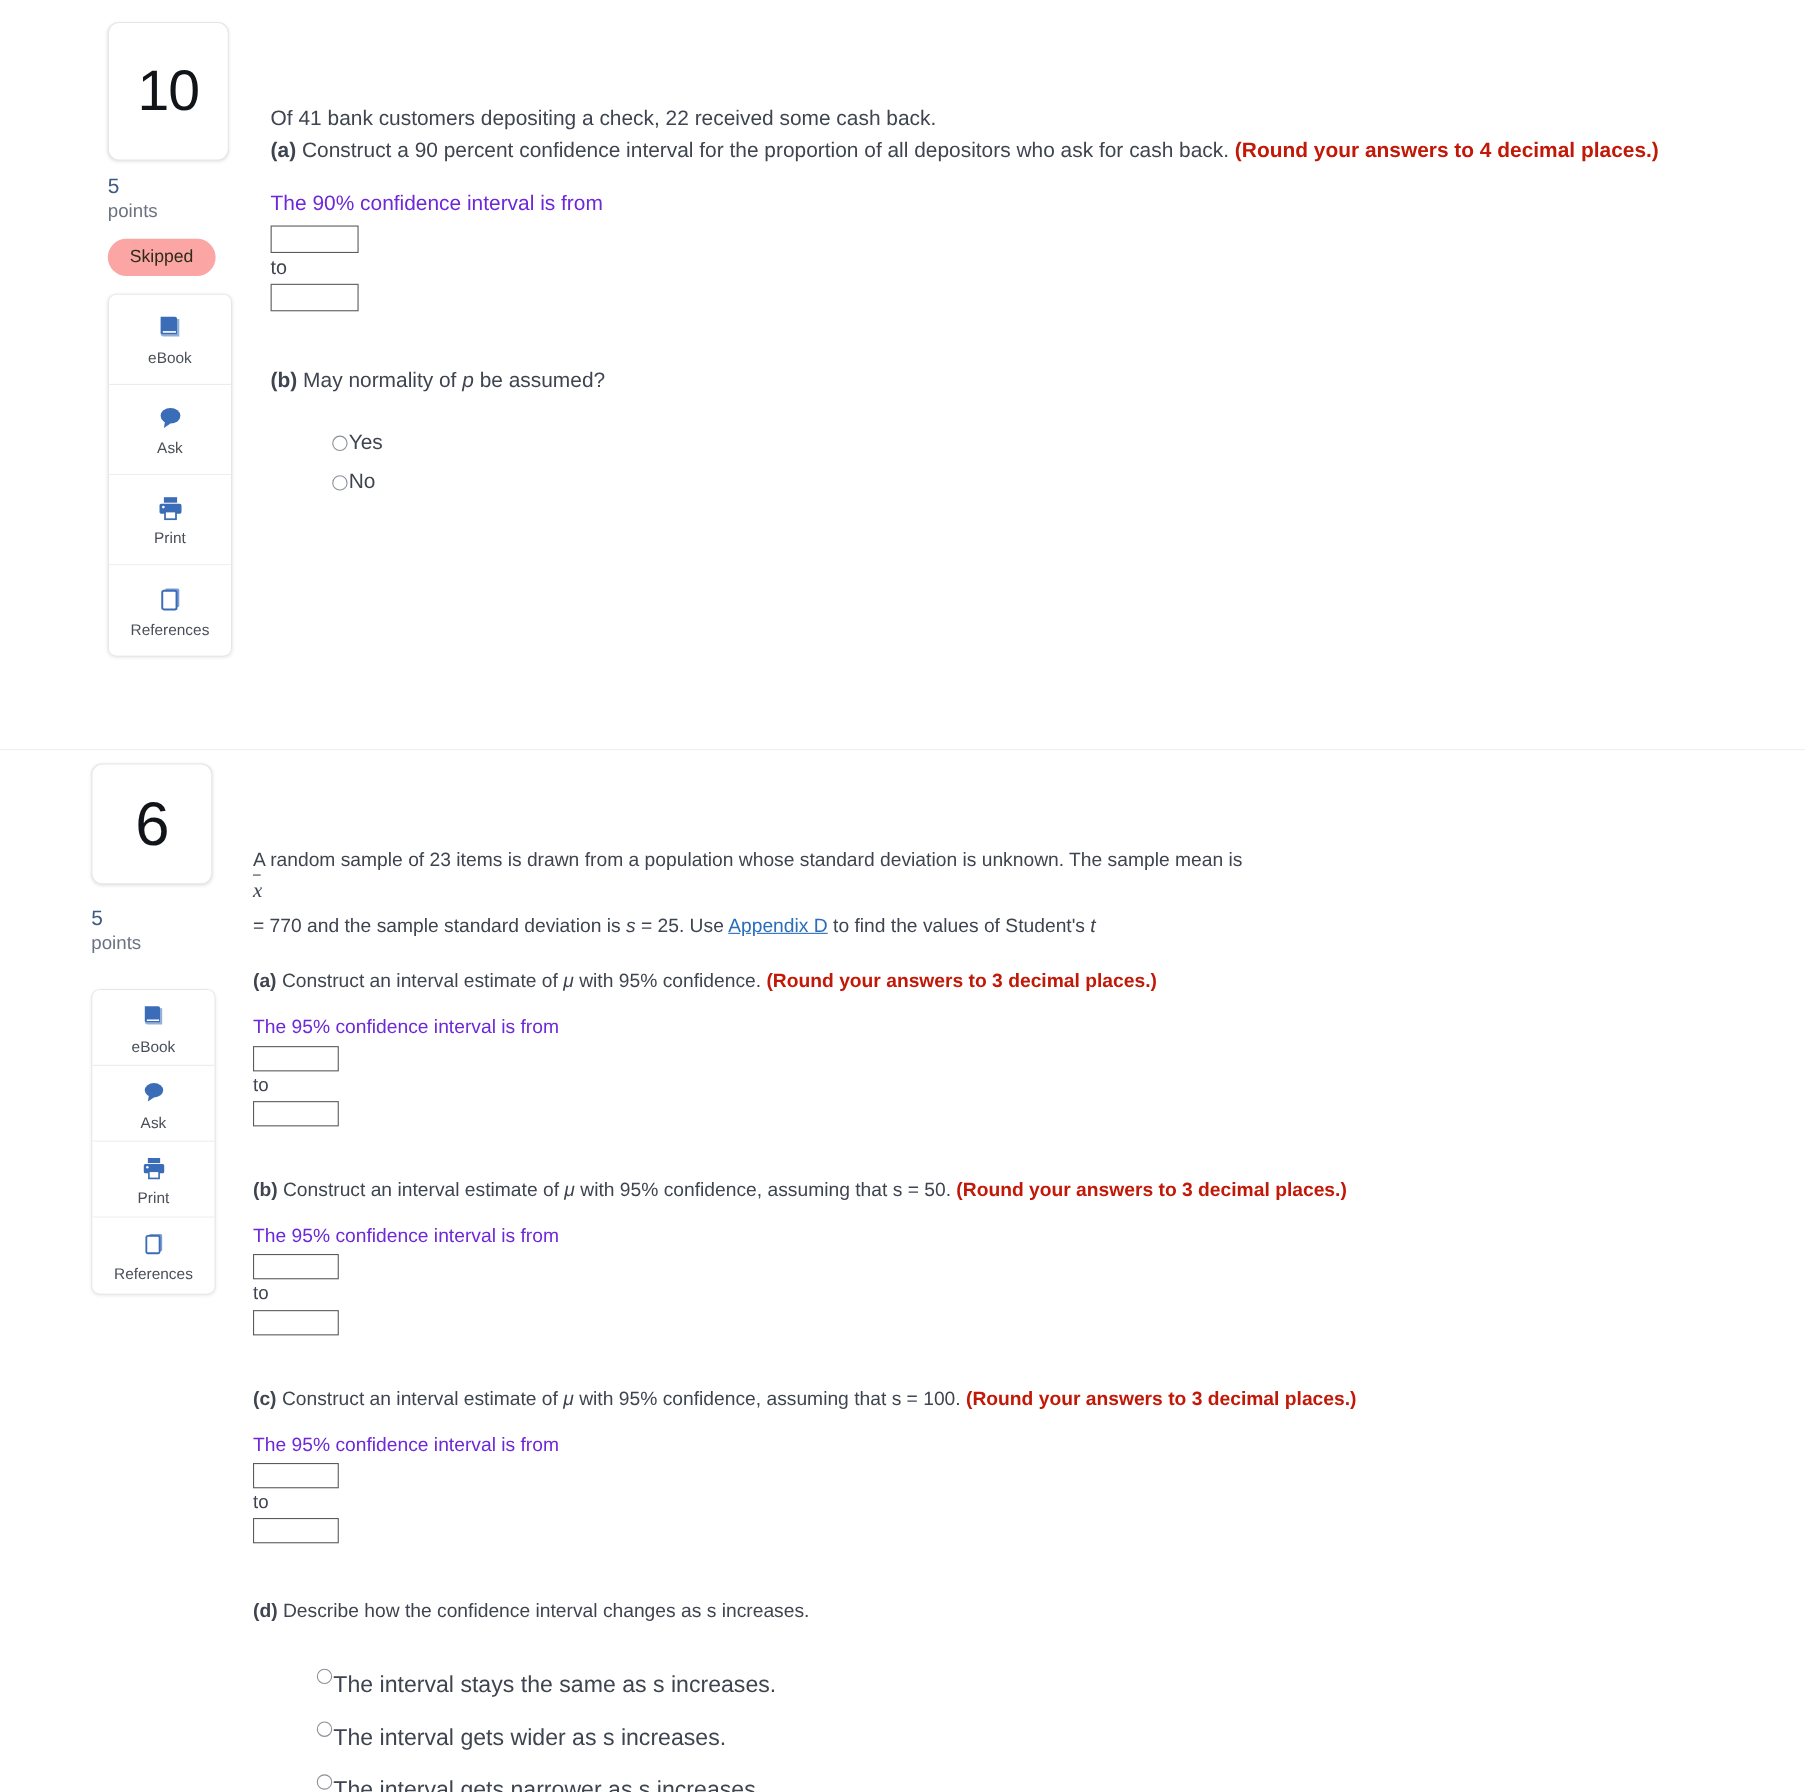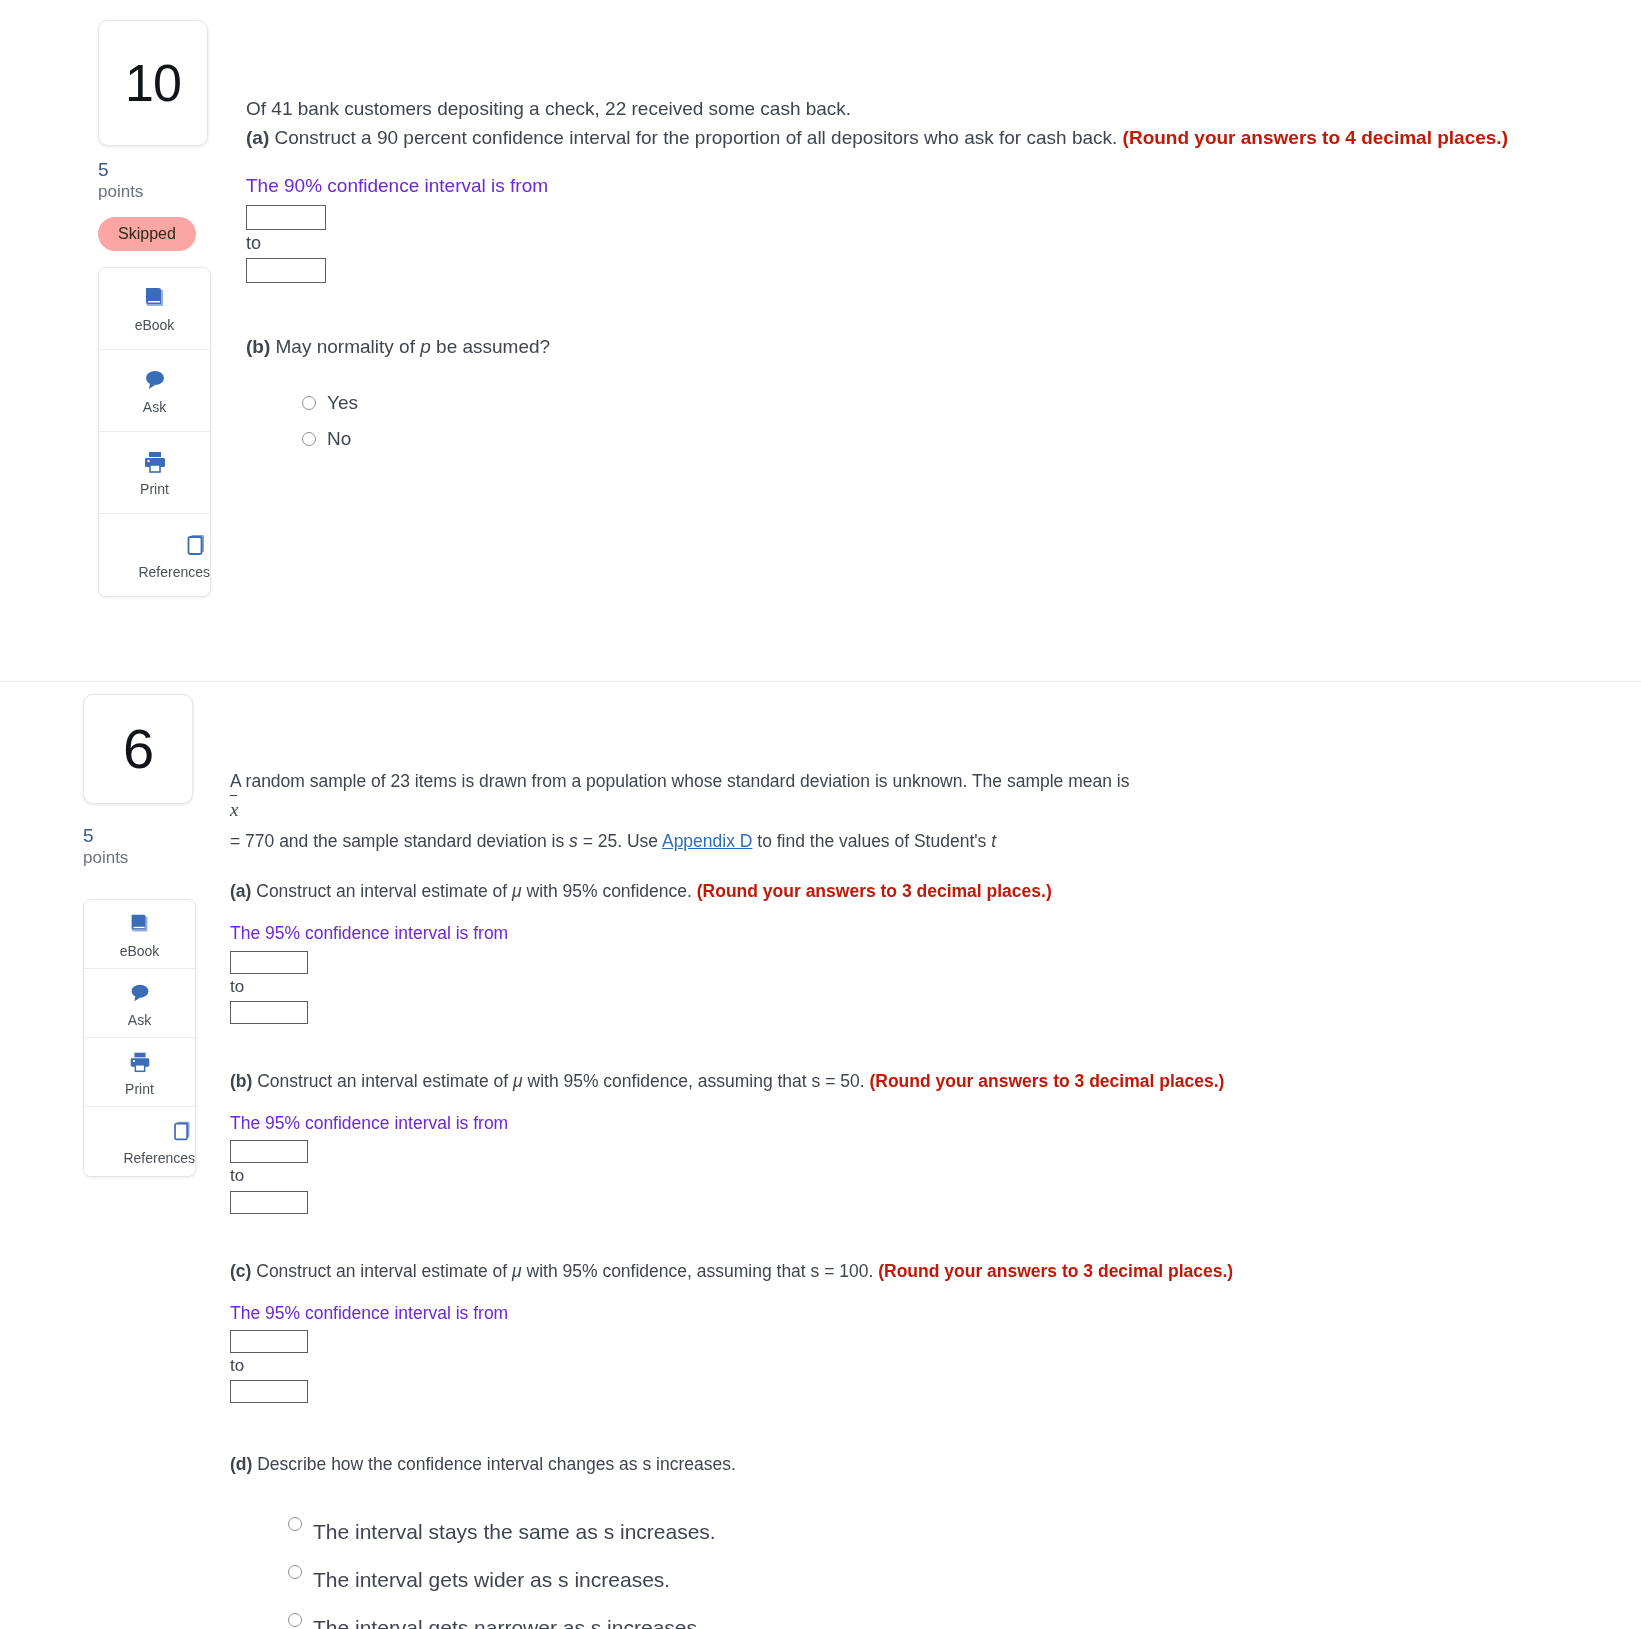--- a/index.html
+++ b/index.html
@@ -98,7 +98,7 @@
   .tolabel.small { font-size: 17px; }
 
   .radio-list { margin-top: 30px; margin-left: 56px; }
-  .radio-row { display: flex; align-items: center; gap: 11px; margin-bottom: 14px; }
+  .radio-row { display: flex; align-items: center; gap: 1px; margin-bottom: 14px; }
   .radio-row.dense { margin-bottom: 8px; }
   .radio-dot {
     width: 14px; height: 14px; border-radius: 50%;

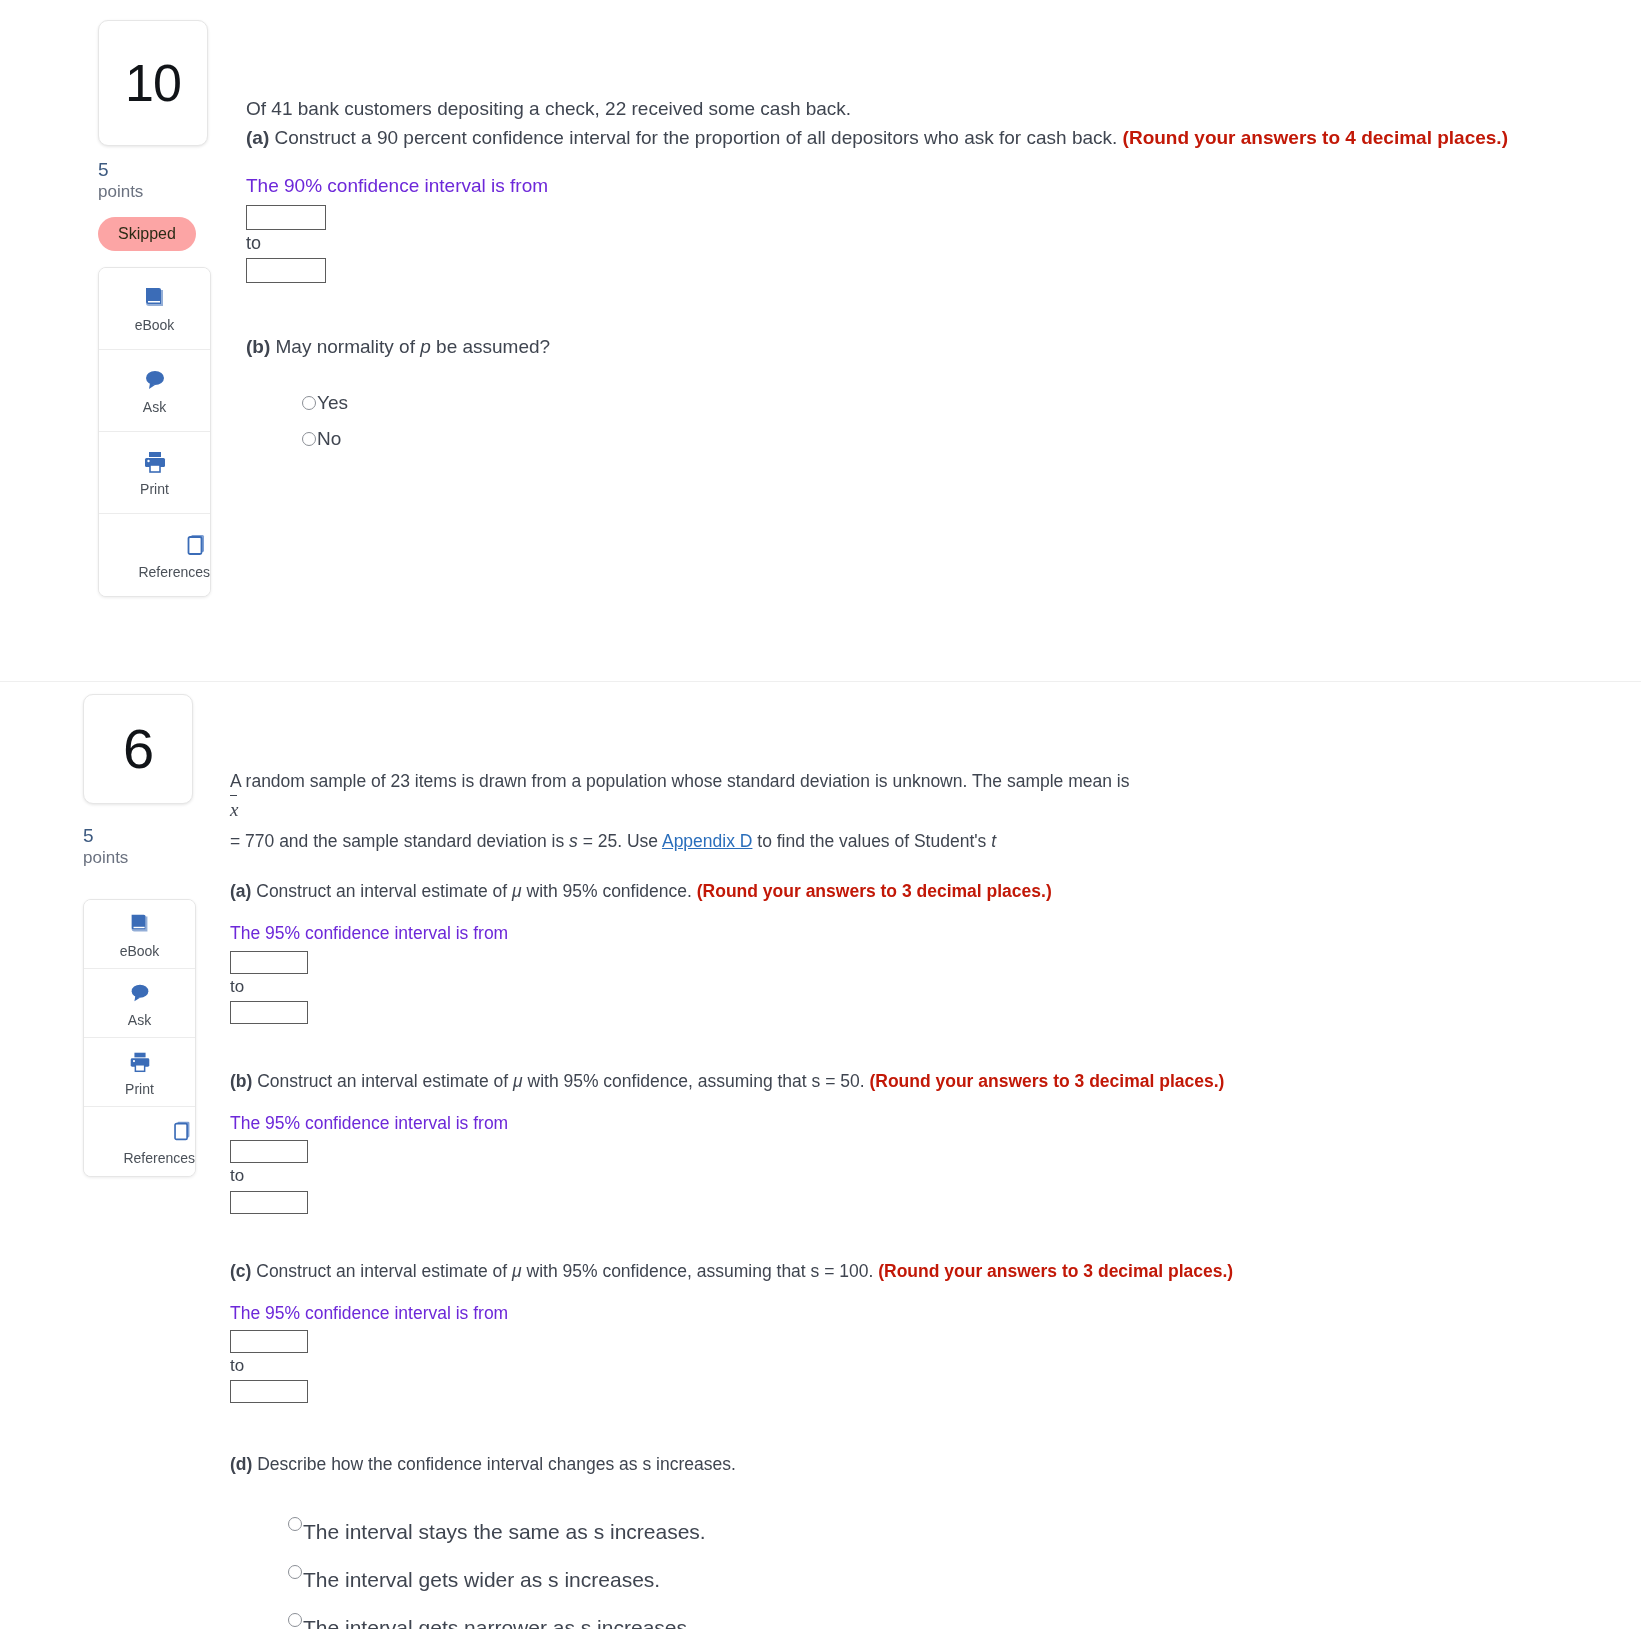--- a/index.html
+++ b/index.html
@@ -63,7 +63,7 @@
     gap: 4px;
     background: #fff;
   }
-  .tool-item:last-child { border-bottom: none; align-items: flex-end; }
+  .tool-item:last-child { border-bottom: none; }
   .tool-item .ico { height: 30px; display:flex; align-items:center; justify-content:center; }
   .tool-item .tlabel { font-size: 14px; color: #4a5058; }
 

